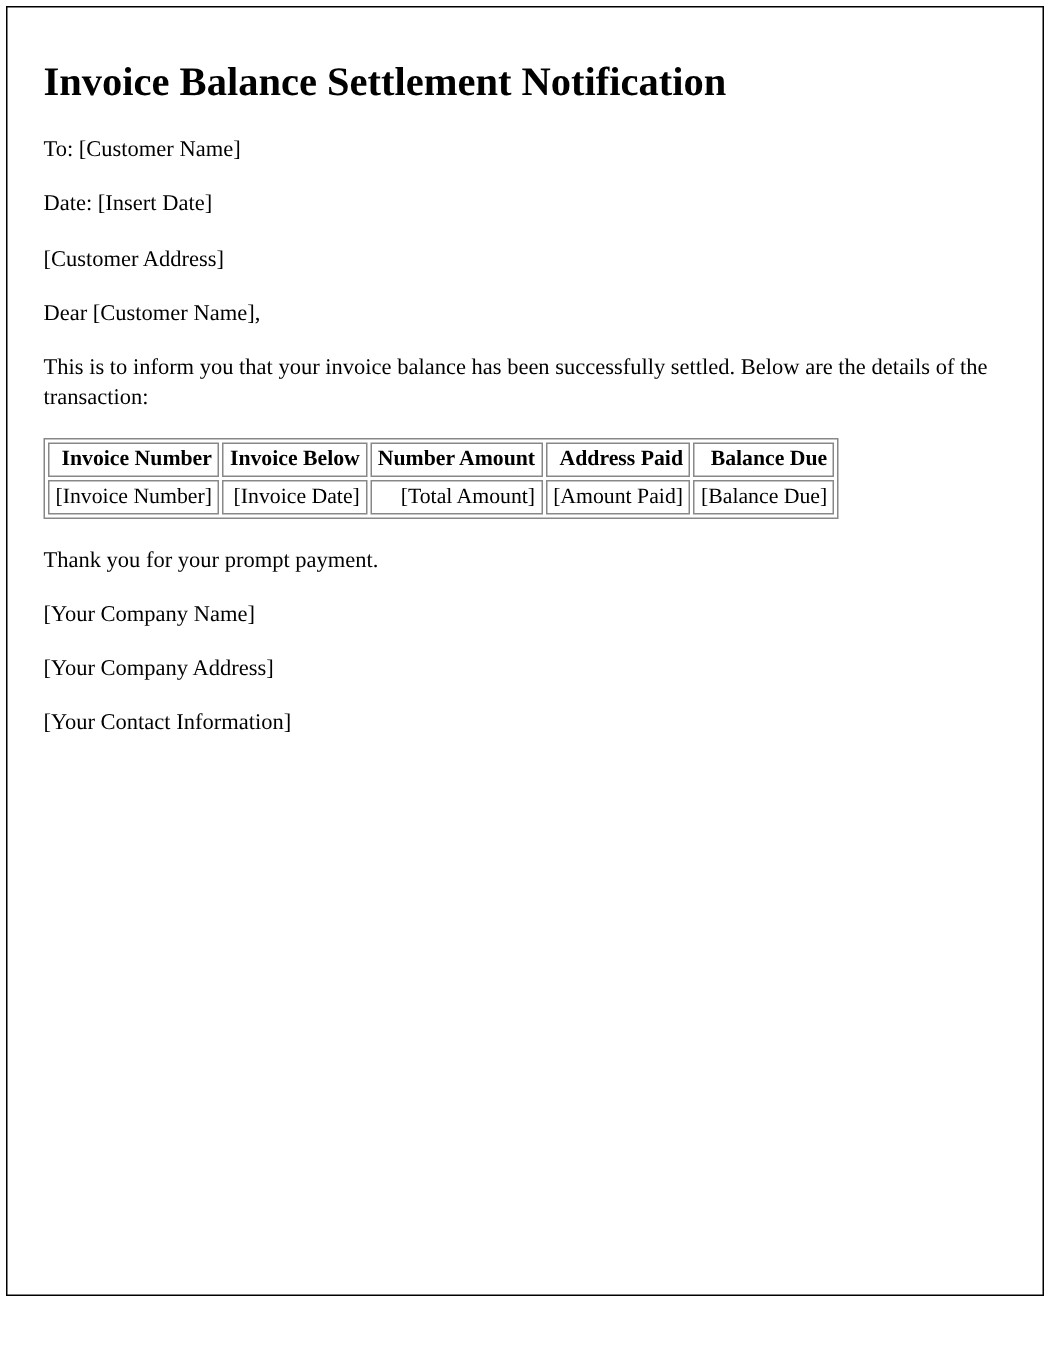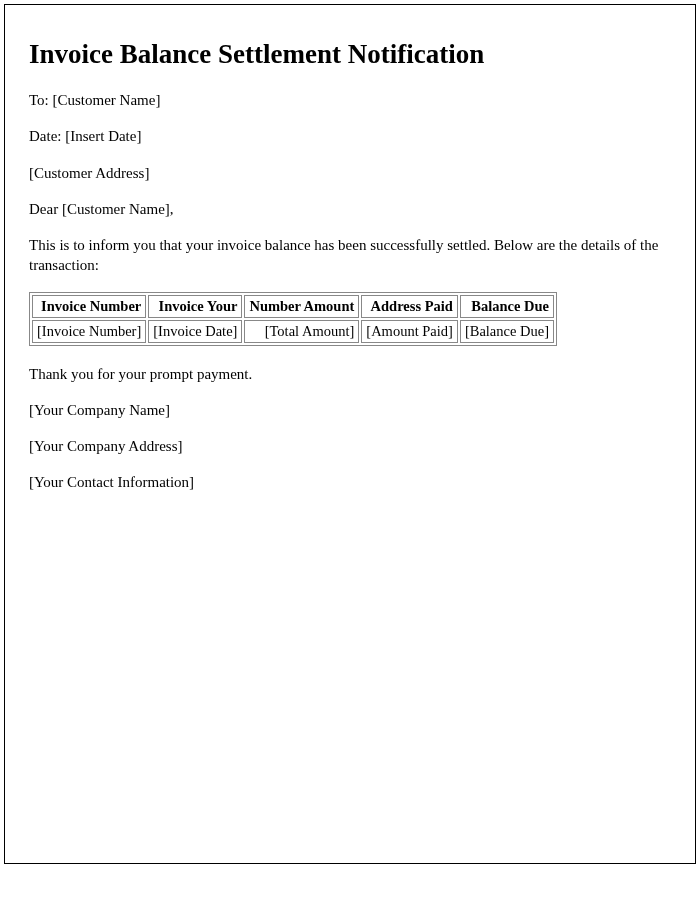--- a/index.html
+++ b/index.html
@@ -65,7 +65,7 @@
     <tbody>
         <tr>
       <th>Invoice Number</th>
-      <th>Invoice Your</th>
+      <th>Invoice Below</th>
       <th>Number Amount</th>
       <th>Address Paid</th>
       <th>Balance Due</th>

